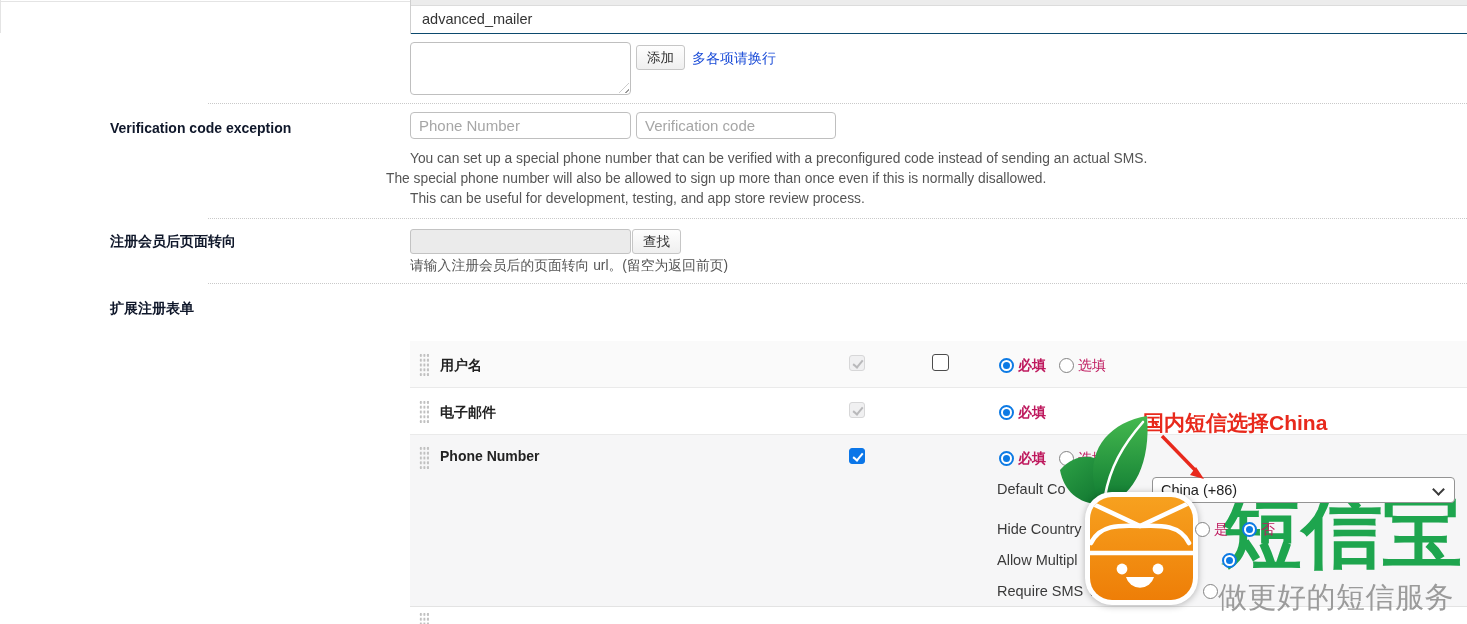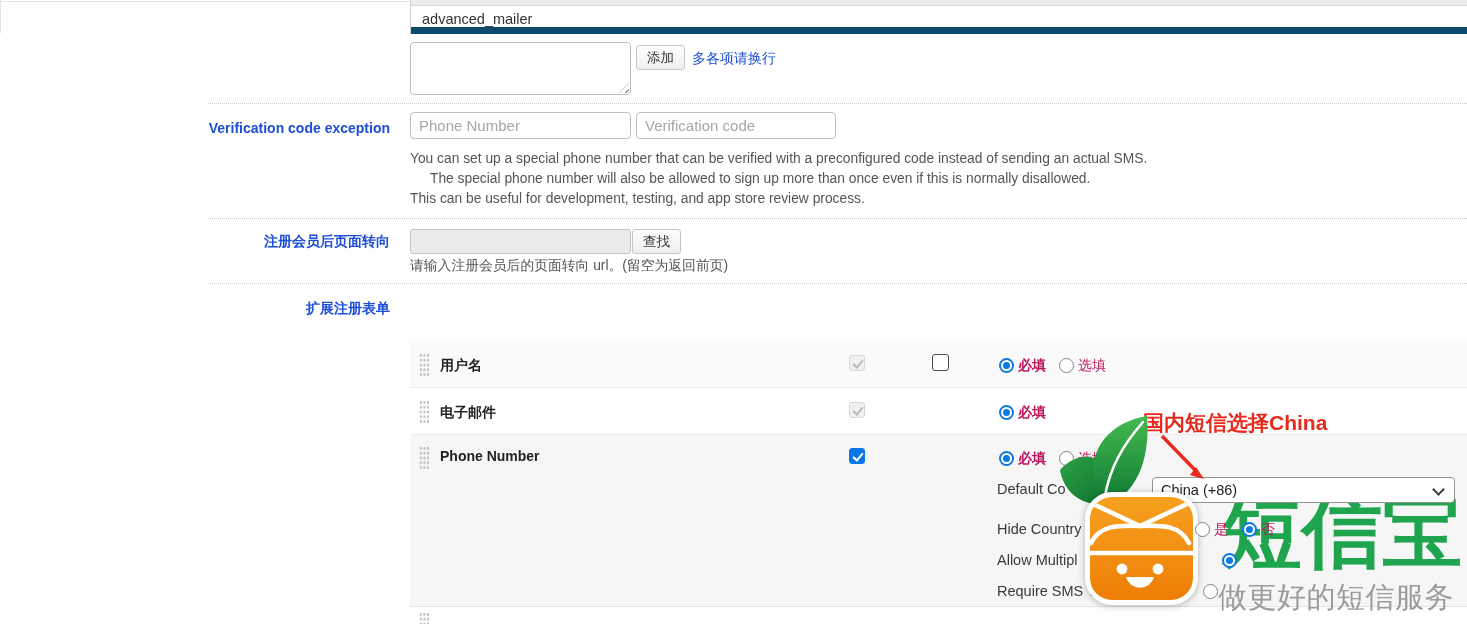--- a/index.html
+++ b/index.html
@@ -17,7 +17,7 @@
   
   .listbox{left:410px;top:0;width:1057px;height:34px;border-left:1px solid #cfcfcf;box-sizing:border-box;}
   .listbox .part-item{position:absolute;left:0;top:0;width:100%;height:6px;background:#ececec;border-bottom:1px solid #dcdcdc;box-sizing:border-box;}
-  .listbox .item{position:absolute;left:0;top:7px;width:100%;height:27px;border-bottom:7px solid #0c4a6e;box-sizing:border-box;
+  .listbox .item{position:absolute;left:0;top:7px;width:100%;height:27px;border-bottom:1px solid #0c4a6e;box-sizing:border-box;
     font-size:14.5px;color:#333;line-height:25px;padding-left:11px;}
 
   

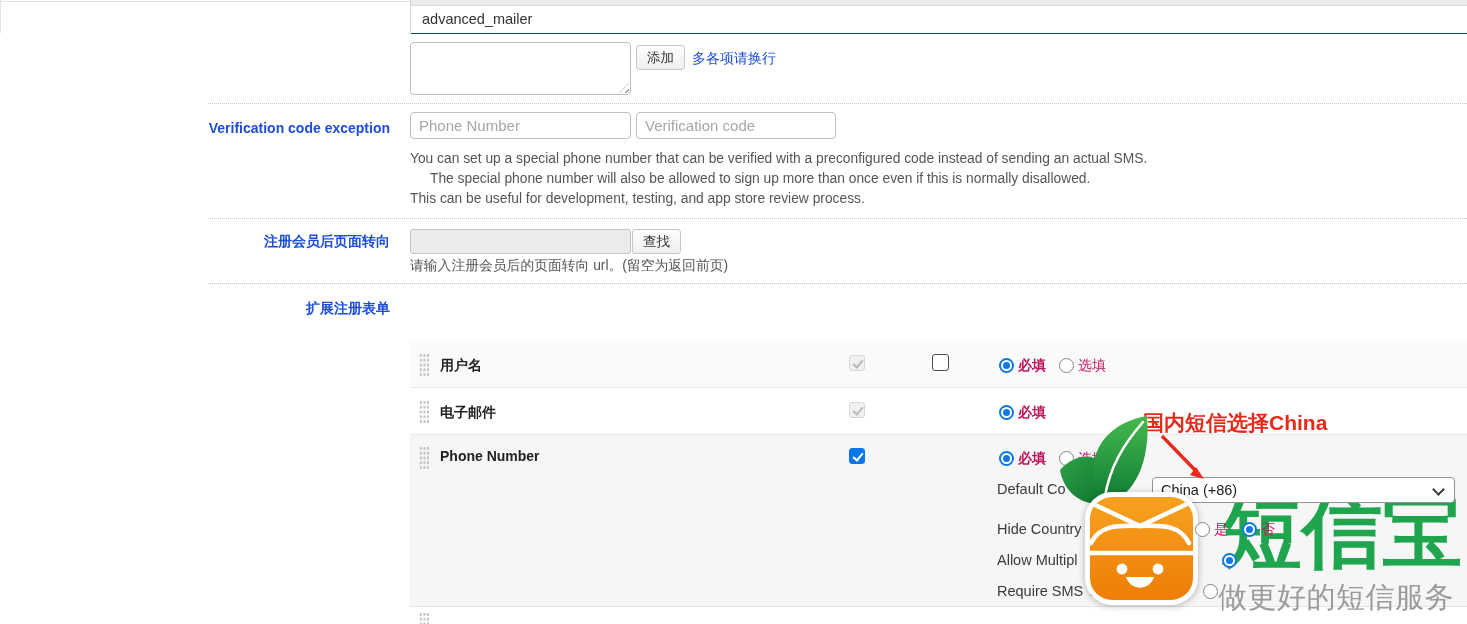--- a/index.html
+++ b/index.html
@@ -34,7 +34,7 @@
   .dotsep{left:208px;width:1259px;height:0;border-top:1px dotted #c9c9c9;}
 
   
-  .flabel{left:110px;width:280px;text-align:right;font-size:14px;font-weight:700;color:#1d4ed8;}
+  .flabel{left:110px;width:280px;text-align:left;font-size:14px;font-weight:700;color:#0f172a;}
 
   .inp{position:absolute;border:1px solid #bfbfbf;border-radius:4px;height:27px;font-size:15px;
     padding:0 8px;color:#333;box-sizing:border-box;background:#fff;outline:none;font-family:inherit;}

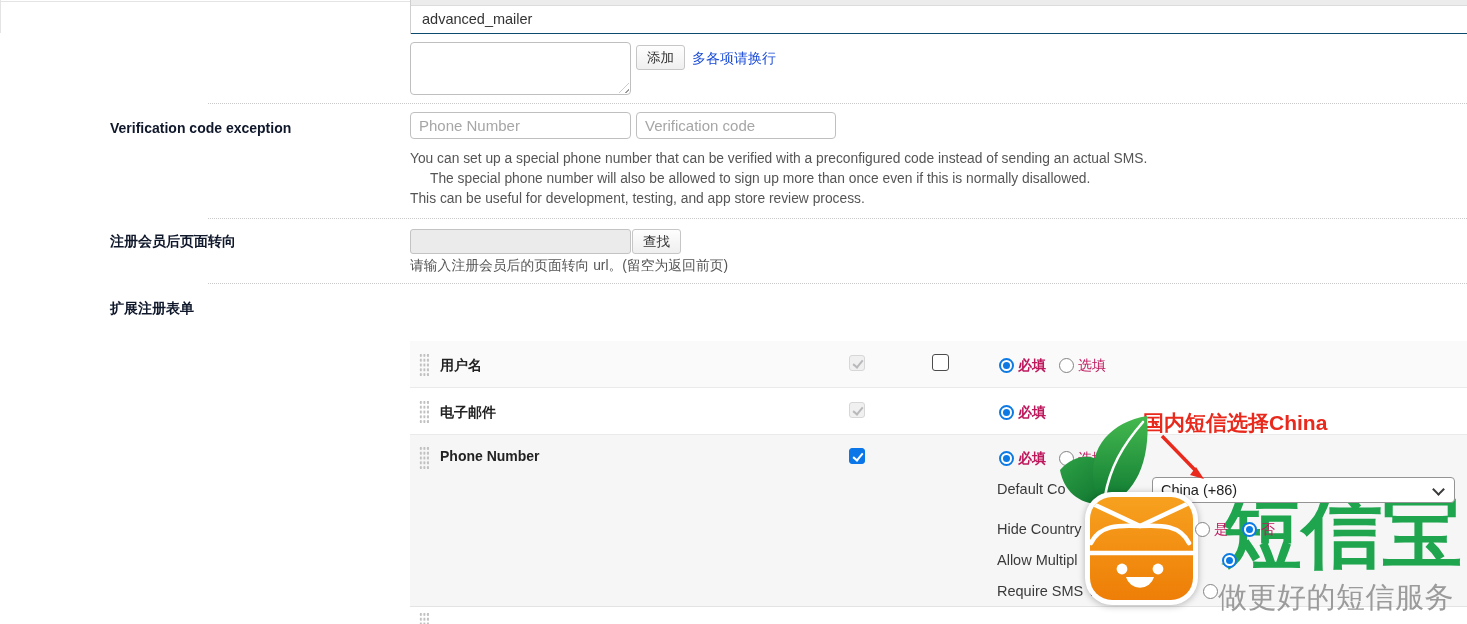--- a/index.html
+++ b/index.html
@@ -120,7 +120,7 @@
 <input class="inp" style="left: 410px; top: 112px; width: 221px;" placeholder="Phone Number">
 <input class="inp" style="left: 636px; top: 112px; width: 200px;" placeholder="Verification code">
 <div class="abs help" style="left:410px;top:151px">You can set up a special phone number that can be verified with a preconfigured code instead of sending an actual SMS.</div>
-<div class="abs help" style="left:430px;top:171px">The special phone number will also be allowed to sign up more than once even if this is normally disallowed.</div>
+<div class="abs help" style="left:386px;top:171px">The special phone number will also be allowed to sign up more than once even if this is normally disallowed.</div>
 <div class="abs help" style="left:410px;top:191px">This can be useful for development, testing, and app store review process.</div>
 
 <div class="abs dotsep" style="top:218px"></div>

